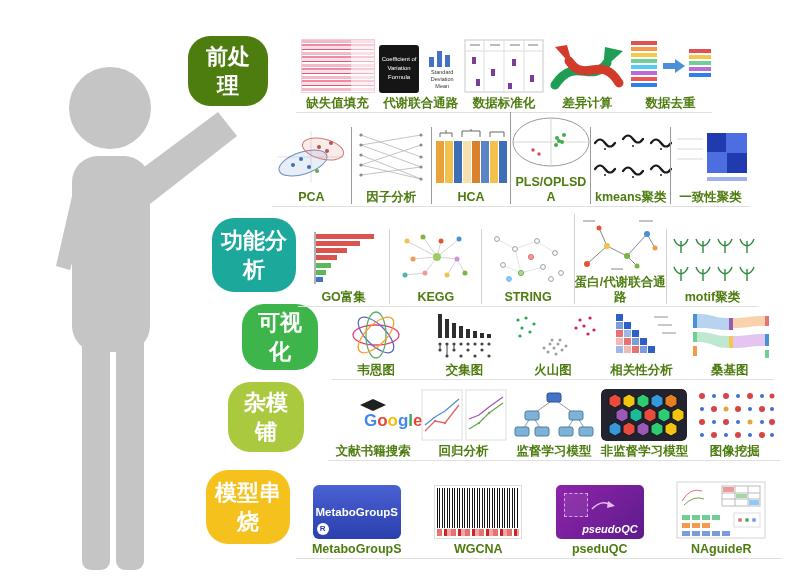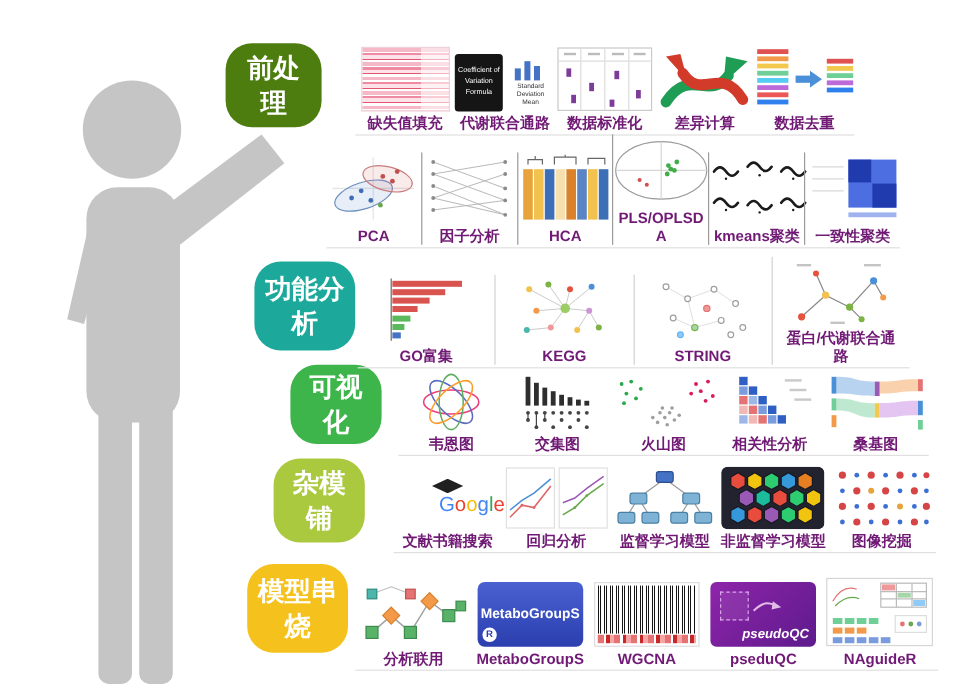--- a/index.html
+++ b/index.html
@@ -29,7 +29,7 @@
   #row2 .cell + .cell{border-left:1px solid #9a9a9a;}
   #row3 .cell + .cell{border-left:1px solid #d2d2d2;}
   .thumb{display:flex;align-items:center;justify-content:center;}
-  .lbl{font-size:12.5px;font-weight:bold;color:#701a75;text-align:center;line-height:1.15;
+  .lbl{font-size:12.5px;font-weight:bold;color:#4d7c0f;text-align:center;line-height:1.15;
        margin-top:3px;max-width:92px;word-break:break-all;}
   
   .mv{width:72px;height:52px;border:1px solid #f0d0d8;

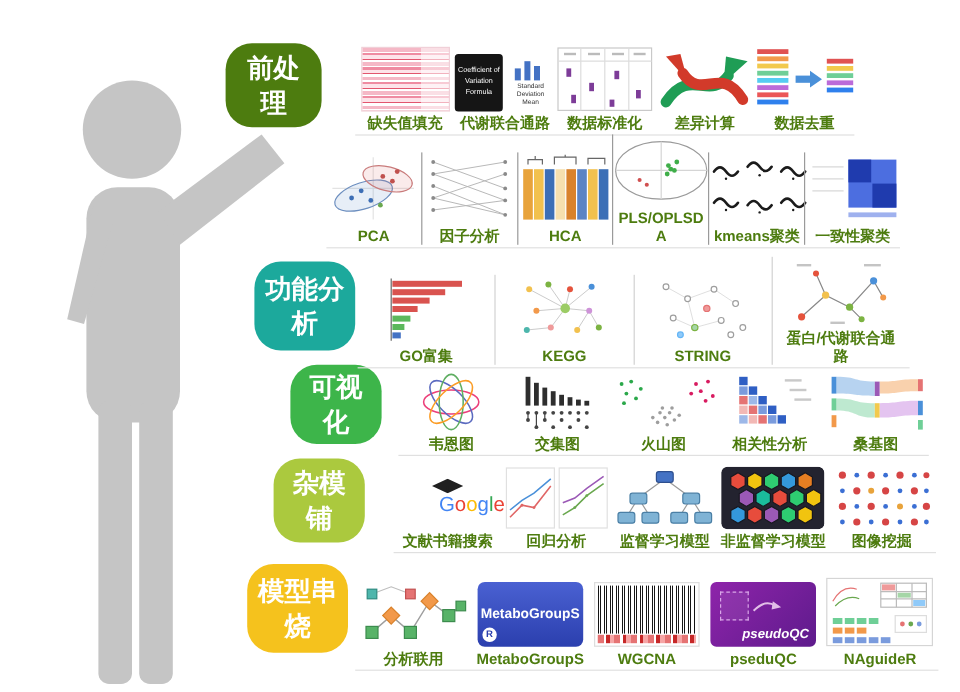--- a/index.html
+++ b/index.html
@@ -400,6 +400,23 @@
         </div>
       <div class="lbl">蛋白/代谢联合通路</div>
     </div>
+    <div class="cell">
+      <div class="thumb">
+          <svg width="86" height="58" viewBox="0 0 86 58">
+        <g stroke="#2E8B3D" stroke-width="1.4" fill="none">
+          <path transform="translate(12,24)" d="M0,0 v-12 M0,-7 q-5,-1 -7,-7 M0,-7 q5,-1 7,-7"></path>
+          <path transform="translate(34,24)" d="M0,0 v-12 M0,-7 q-5,-1 -7,-7 M0,-7 q5,-1 7,-7"></path>
+          <path transform="translate(56,24)" d="M0,0 v-12 M0,-7 q-5,-1 -7,-7 M0,-7 q5,-1 7,-7"></path>
+          <path transform="translate(78,24)" d="M0,0 v-12 M0,-7 q-5,-1 -7,-7 M0,-7 q5,-1 7,-7"></path>
+          <path transform="translate(12,52)" d="M0,0 v-12 M0,-7 q-5,-1 -7,-7 M0,-7 q5,-1 7,-7"></path>
+          <path transform="translate(34,52)" d="M0,0 v-12 M0,-7 q-5,-1 -7,-7 M0,-7 q5,-1 7,-7"></path>
+          <path transform="translate(56,52)" d="M0,0 v-12 M0,-7 q-5,-1 -7,-7 M0,-7 q5,-1 7,-7"></path>
+          <path transform="translate(78,52)" d="M0,0 v-12 M0,-7 q-5,-1 -7,-7 M0,-7 q5,-1 7,-7"></path>
+        </g>
+      </svg>
+        </div>
+      <div class="lbl">motif聚类</div>
+    </div>
   </div>
 
   <div class="row" id="row4">

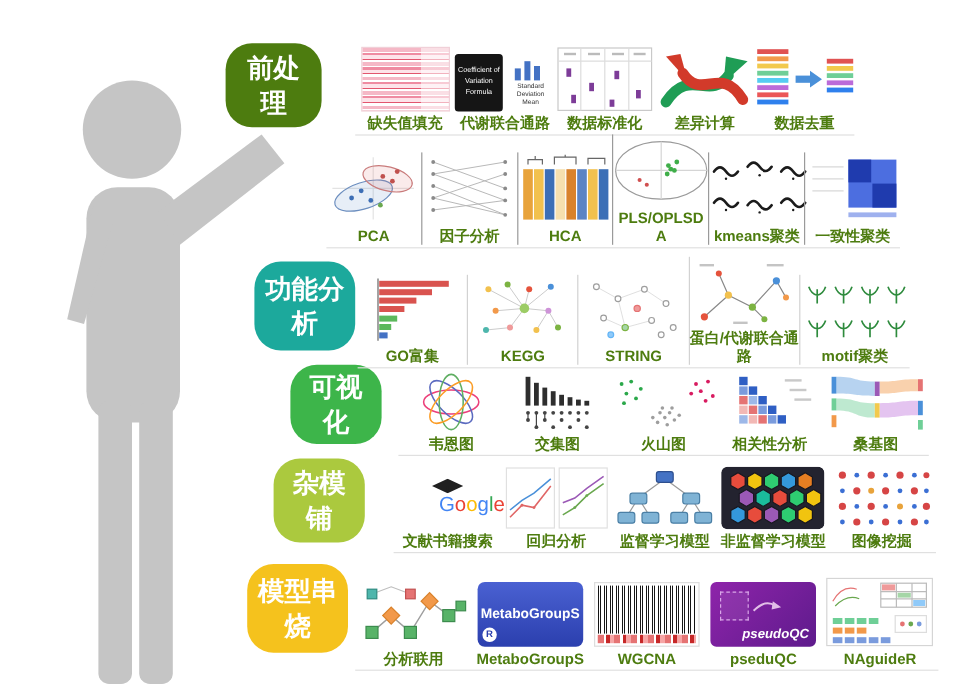--- a/index.html
+++ b/index.html
@@ -42,7 +42,7 @@
   .cv-cap{font-size:5.5px;color:#333;text-align:center;line-height:1.3;}
   
   .gs{display:flex;flex-direction:column;align-items:center;justify-content:center;height:52px;}
-  .gword{font-size:17px;font-weight:normal;letter-spacing:0;margin-left:40px;}
+  .gword{font-size:17px;font-weight:bold;letter-spacing:0;margin-left:40px;}
   
   .metabo{width:88px;height:54px;border-radius:6px;background:linear-gradient(180deg,#4A61D2,#2B3FAE);
           display:flex;align-items:center;justify-content:center;color:#fff;font-weight:bold;font-size:11.5px;position:relative;}

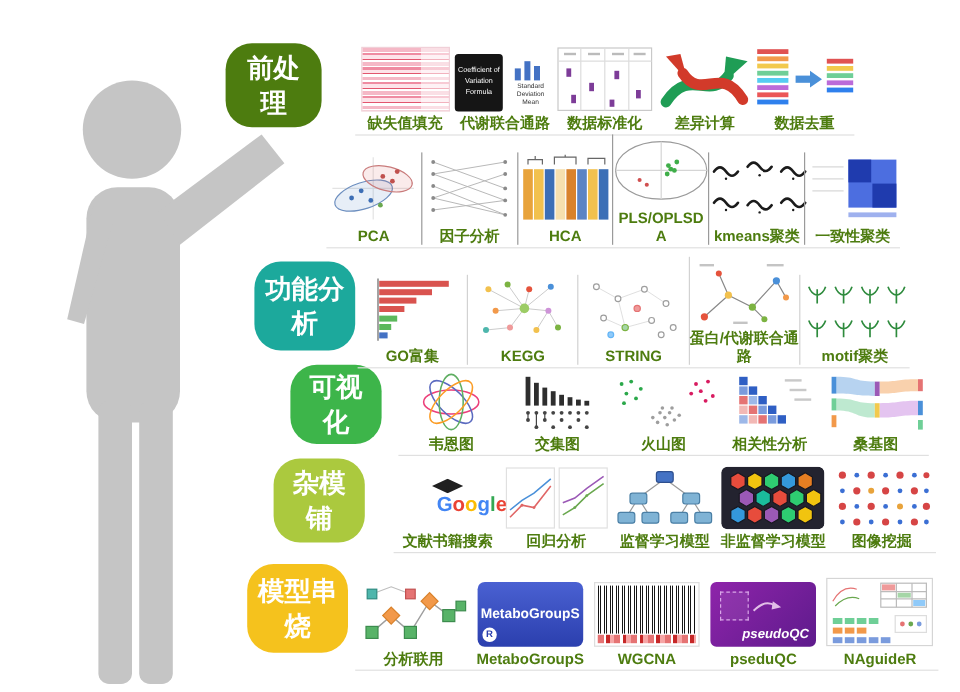--- a/index.html
+++ b/index.html
@@ -681,23 +681,6 @@
   <div class="row" id="row6">
     <div class="cell">
       <div class="thumb">
-          <svg width="90" height="58" viewBox="0 0 90 58">
-        <polyline points="10,46 26,32 42,46 58,20 74,32 84,24" fill="none" stroke="#9e9e9e" stroke-width="1.2"></polyline>
-        <polyline points="10,14 26,8 42,14" fill="none" stroke="#bdbdbd" stroke-width="1"></polyline>
-        <rect x="5" y="41" width="10" height="10" fill="#58B368" stroke="#3C8C4E"></rect>
-        <rect x="37" y="41" width="10" height="10" fill="#58B368" stroke="#3C8C4E"></rect>
-        <rect x="69" y="27" width="10" height="10" fill="#58B368" stroke="#3C8C4E"></rect>
-        <rect x="21" y="27" width="10" height="10" transform="rotate(45 26 32)" fill="#F2994A" stroke="#D9822B"></rect>
-        <rect x="53" y="15" width="10" height="10" transform="rotate(45 58 20)" fill="#F2994A" stroke="#D9822B"></rect>
-        <rect x="6" y="10" width="8" height="8" fill="#4DB6AC" stroke="#2E8B80"></rect>
-        <rect x="38" y="10" width="8" height="8" fill="#E57373" stroke="#C25050"></rect>
-        <rect x="80" y="20" width="8" height="8" fill="#58B368" stroke="#3C8C4E"></rect>
-      </svg>
-        </div>
-      <div class="lbl">分析联用</div>
-    </div>
-    <div class="cell">
-      <div class="thumb">
           <div class="metabo">
         <span>MetaboGroupS</span>
         <span class="rbadge">R</span>

